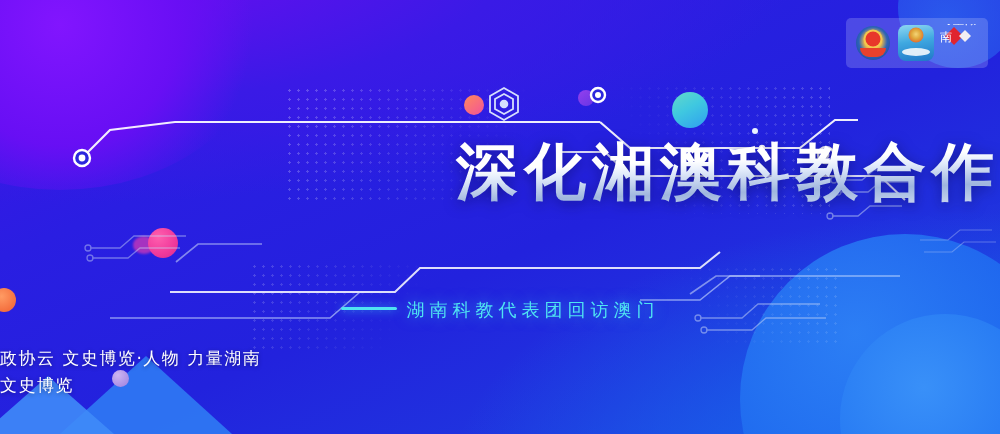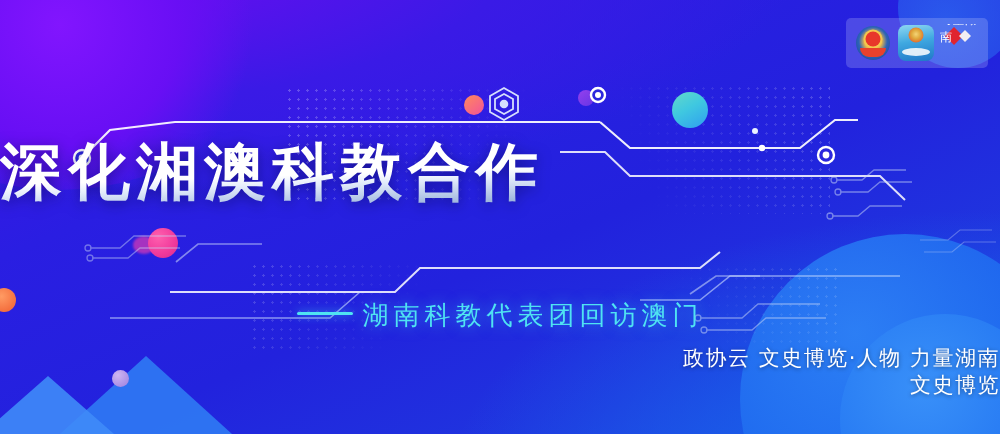--- a/index.html
+++ b/index.html
@@ -69,7 +69,7 @@
   svg.deco{position:absolute;left:0;top:0;width:1000px;height:434px;pointer-events:none;}
 
   
-  .headline{position:absolute;left:0;right:0;top:138px;text-align:left;}
+  .headline{position:absolute;left:0;right:0;top:138px;text-align:right;}
   .hl-line{
     font-family:"DejaVu Sans","Liberation Sans",sans-serif;
     font-weight:bold;

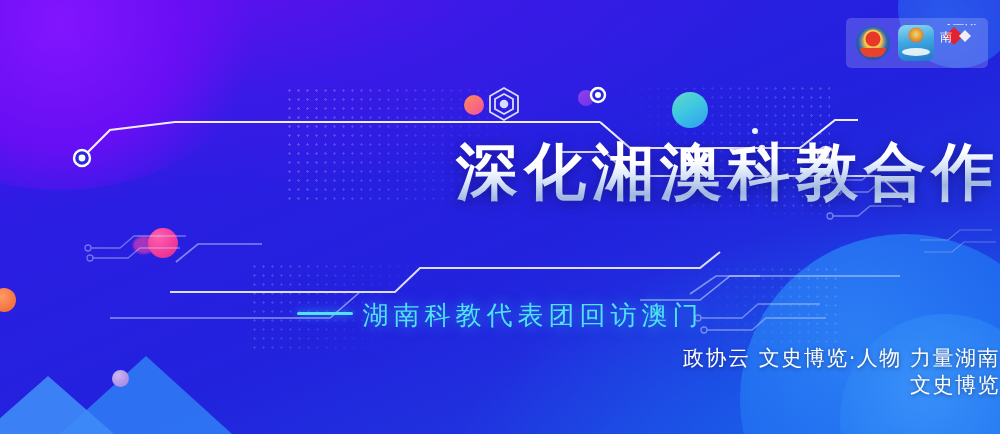--- a/index.html
+++ b/index.html
@@ -87,7 +87,7 @@
   .subtitle{
     position:absolute;left:0;right:0;top:298px;text-align:center;
     font-family:"DejaVu Sans","Liberation Sans",sans-serif;
-    font-size:26px;letter-spacing:5px;color:#4fe3f2;
+    font-size:18px;letter-spacing:5px;color:#4fe3f2;
     text-shadow:0 0 14px rgba(60,220,245,.55);white-space:nowrap;
   }
   .sub-dash{display:inline-block;width:56px;height:3px;background:#4fe3f2;

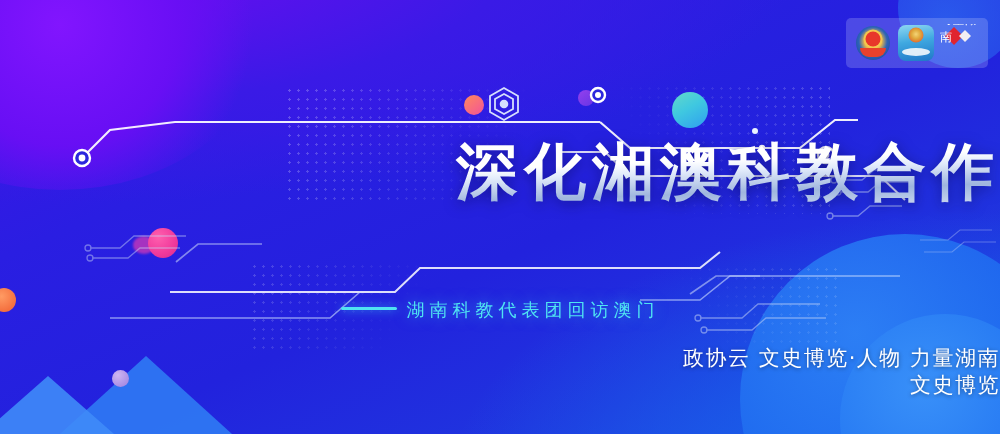--- a/index.html
+++ b/index.html
@@ -95,9 +95,9 @@
     box-shadow:0 0 10px rgba(60,220,245,.7);}
 
   .credits{
-    position:absolute;left:16px;right:0;top:345px;text-align:right;
+    position:absolute;left:0;right:0;top:345px;text-align:left;
     font-family:"DejaVu Sans","Liberation Sans",sans-serif;
-    color:#ffffff;font-size:21px;letter-spacing:1.5px;line-height:27px;
+    color:#ffffff;font-size:17px;letter-spacing:1.5px;line-height:27px;
     text-shadow:0 1px 4px rgba(0,0,20,.45);
   }
 

